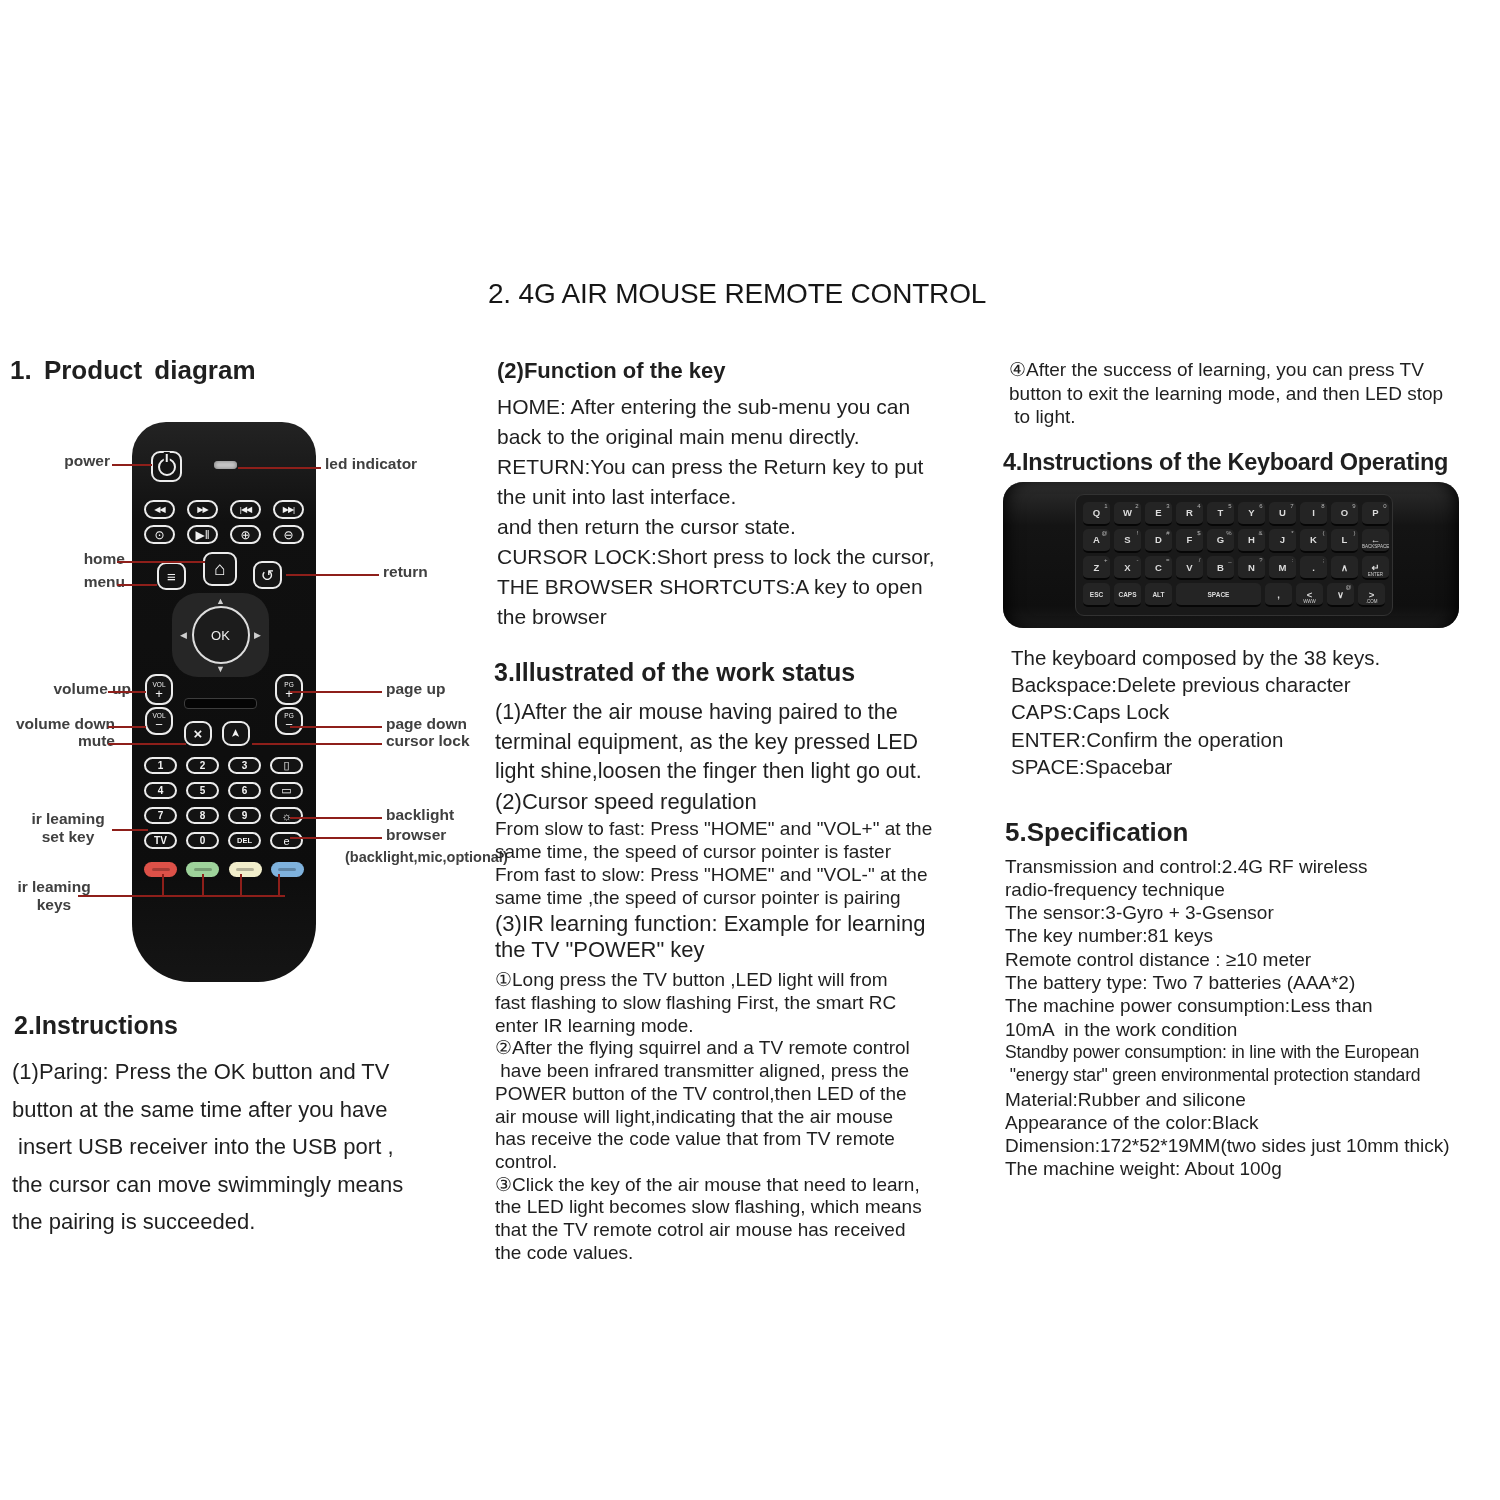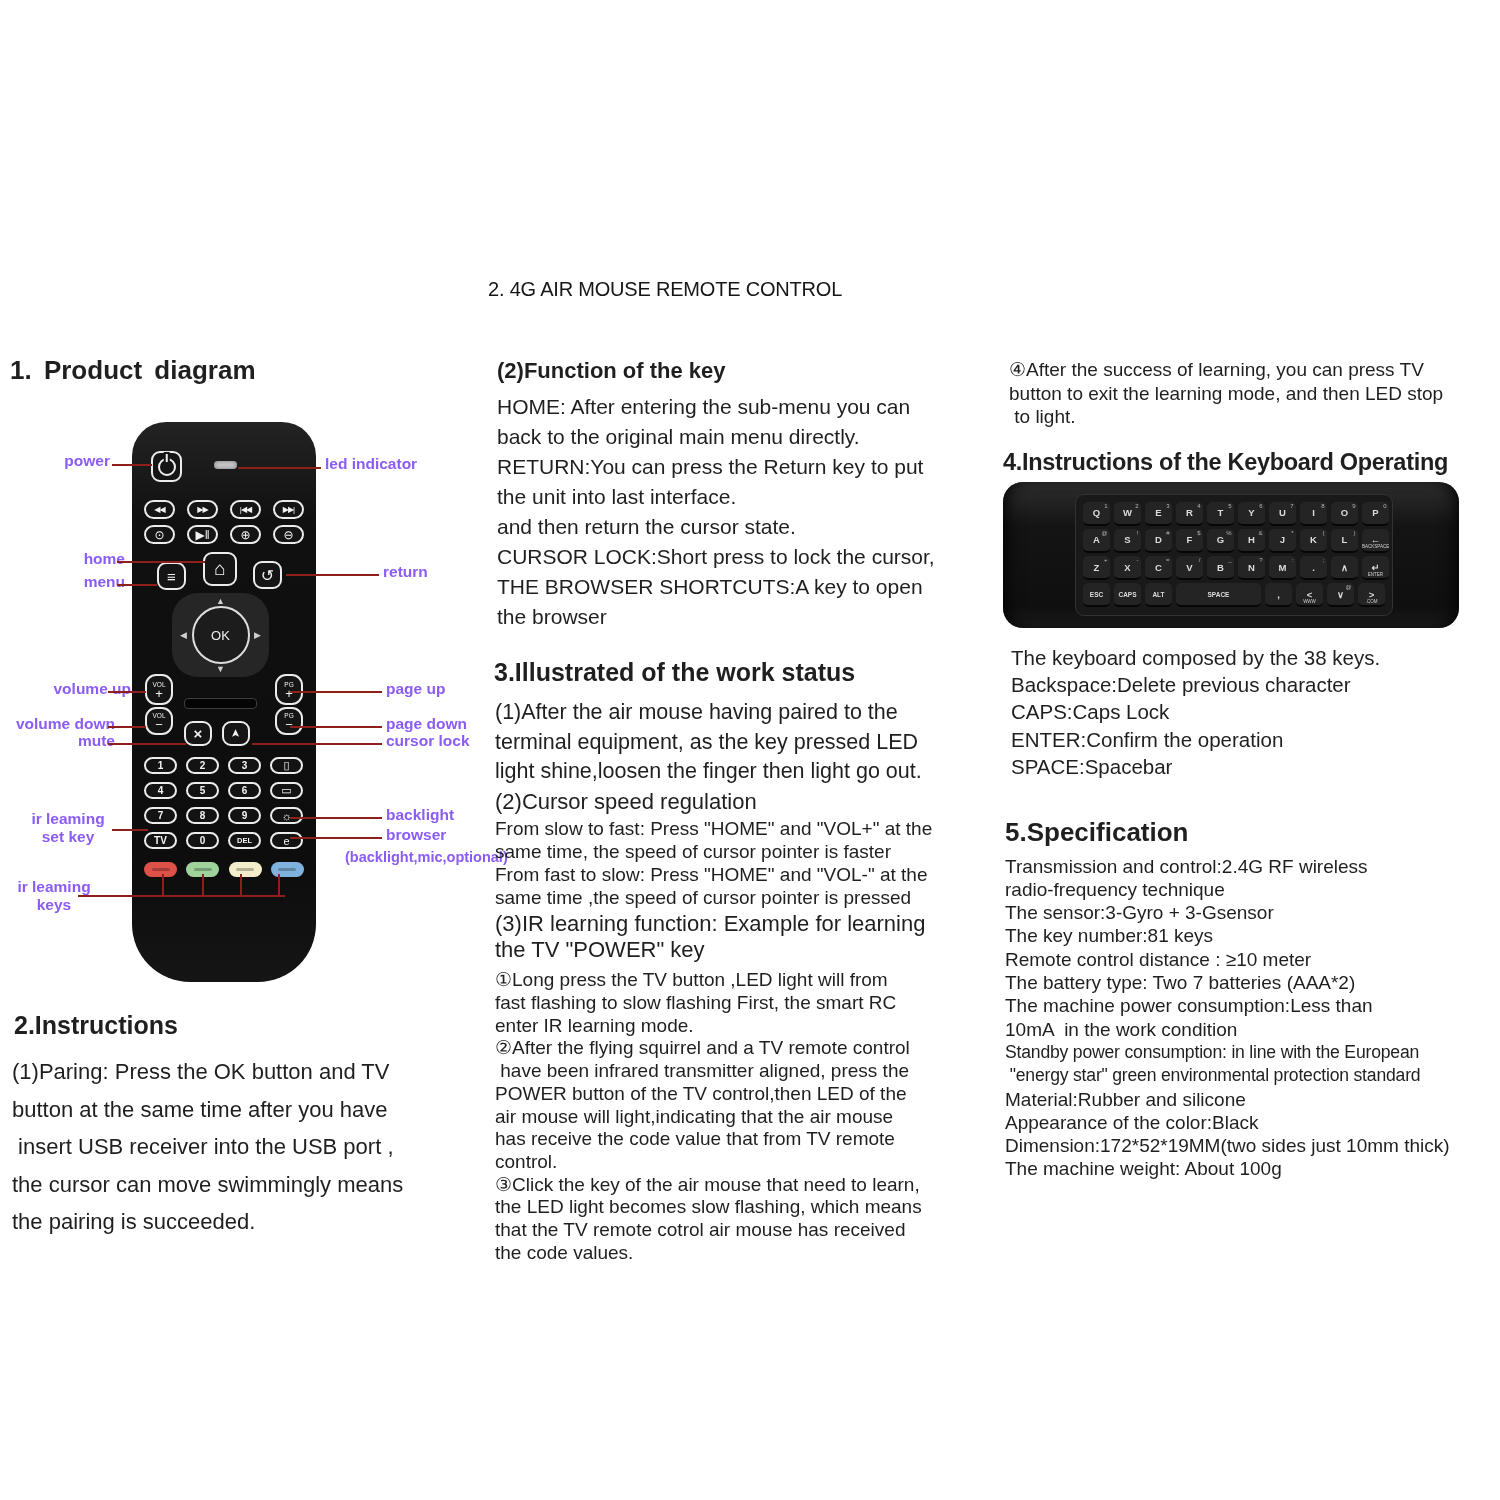--- a/index.html
+++ b/index.html
@@ -9,7 +9,7 @@
   .lines>div{white-space:pre;}
 
   
-  .title{position:absolute;left:488px;top:278px;font-size:20px;letter-spacing:-0.2px;color:#161616;}
+  .title{position:absolute;left:488px;top:278px;font-size:28px;letter-spacing:-0.2px;color:#161616;}
   .col{position:absolute;}
   .col-left{left:10px;top:355px;width:478px;}
   .col-mid{left:492px;top:358px;width:492px;}

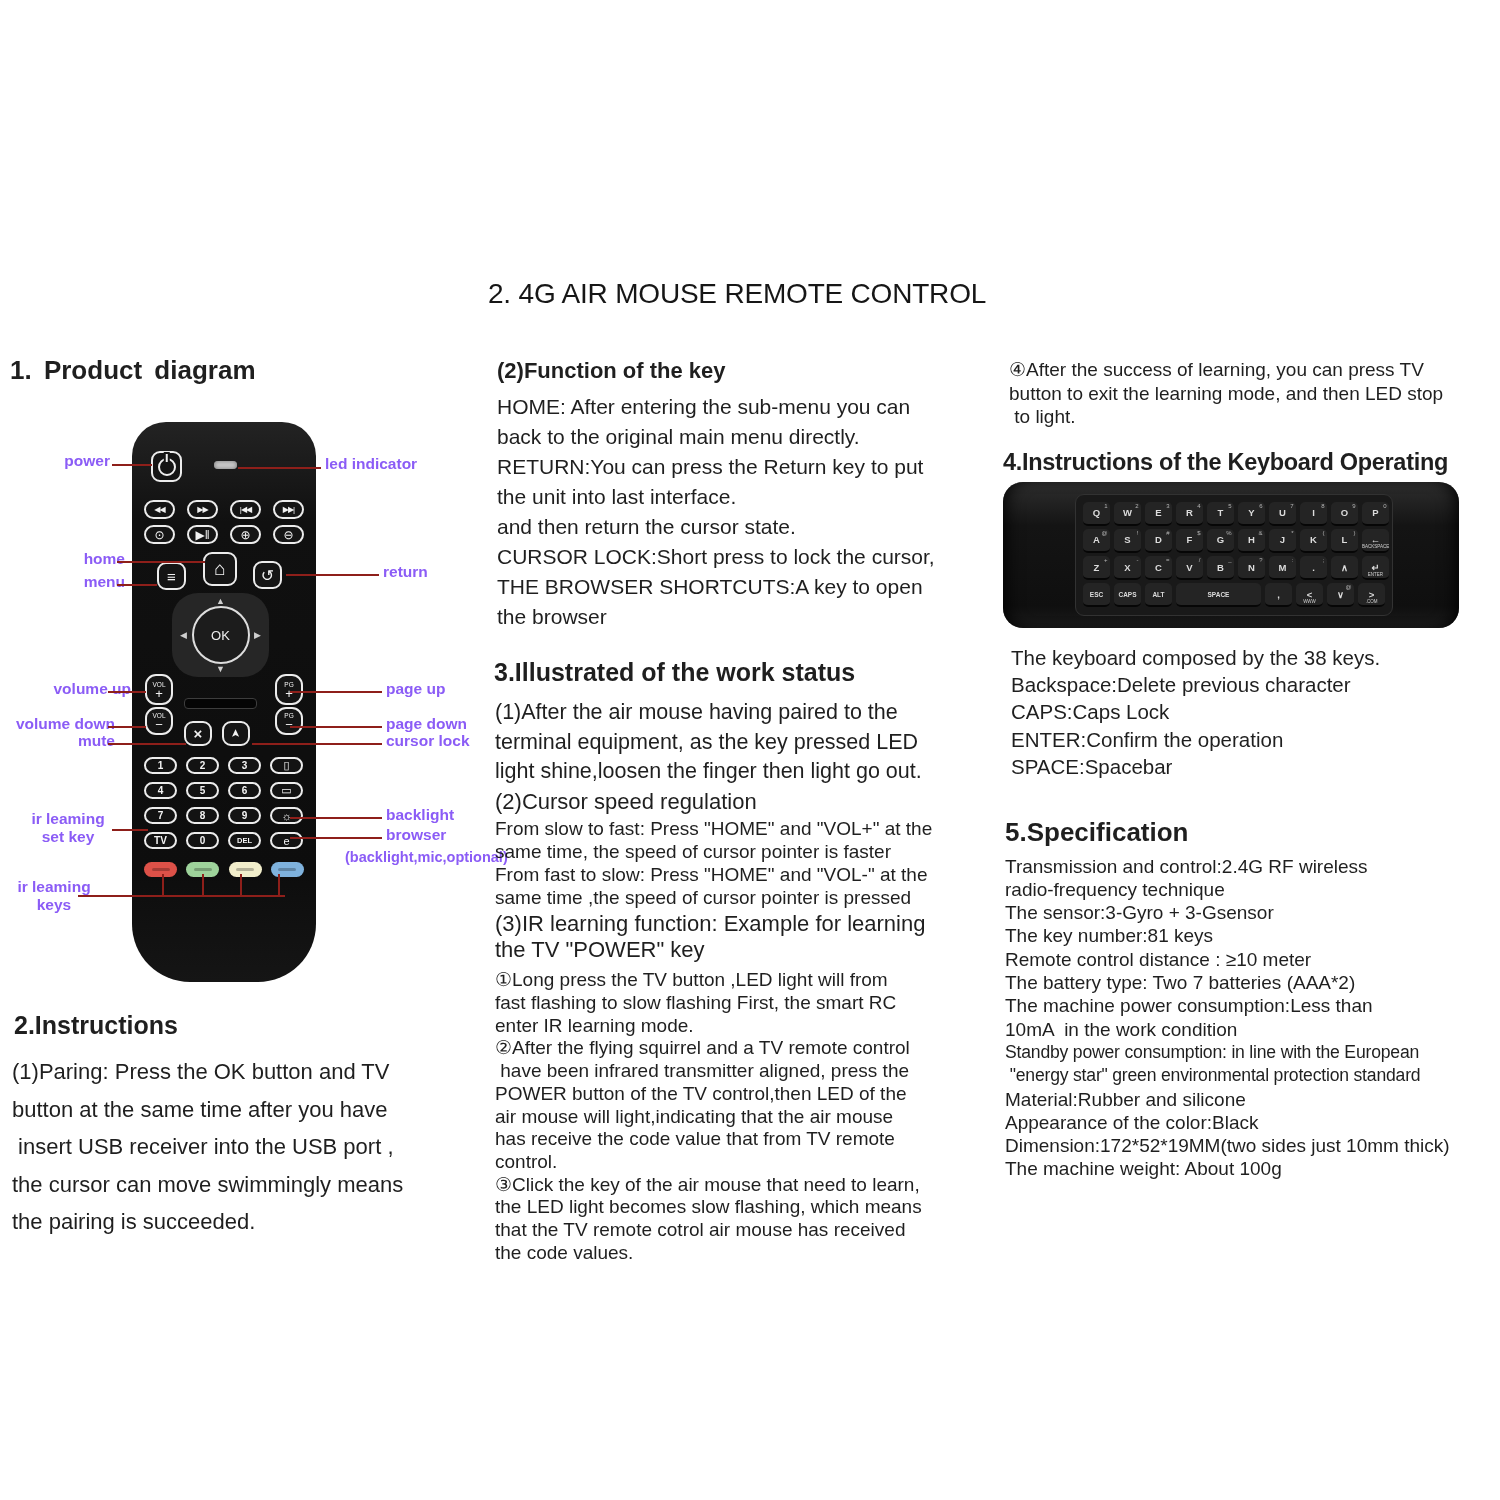--- a/index.html
+++ b/index.html
@@ -36,7 +36,7 @@
 
   
   .diagram{position:relative;height:587px;margin-top:36px;}
-  .callout-label{position:absolute;font-size:15.5px;font-weight:bold;color:#8b5cf6;line-height:17.5px;}
+  .callout-label{position:absolute;font-size:15.5px;font-weight:bold;color:#404040;line-height:17.5px;}
   .callout-label.r{text-align:right;}
   .callout-label.c{text-align:center;}
   .callout-label.sm{font-size:14.5px;}

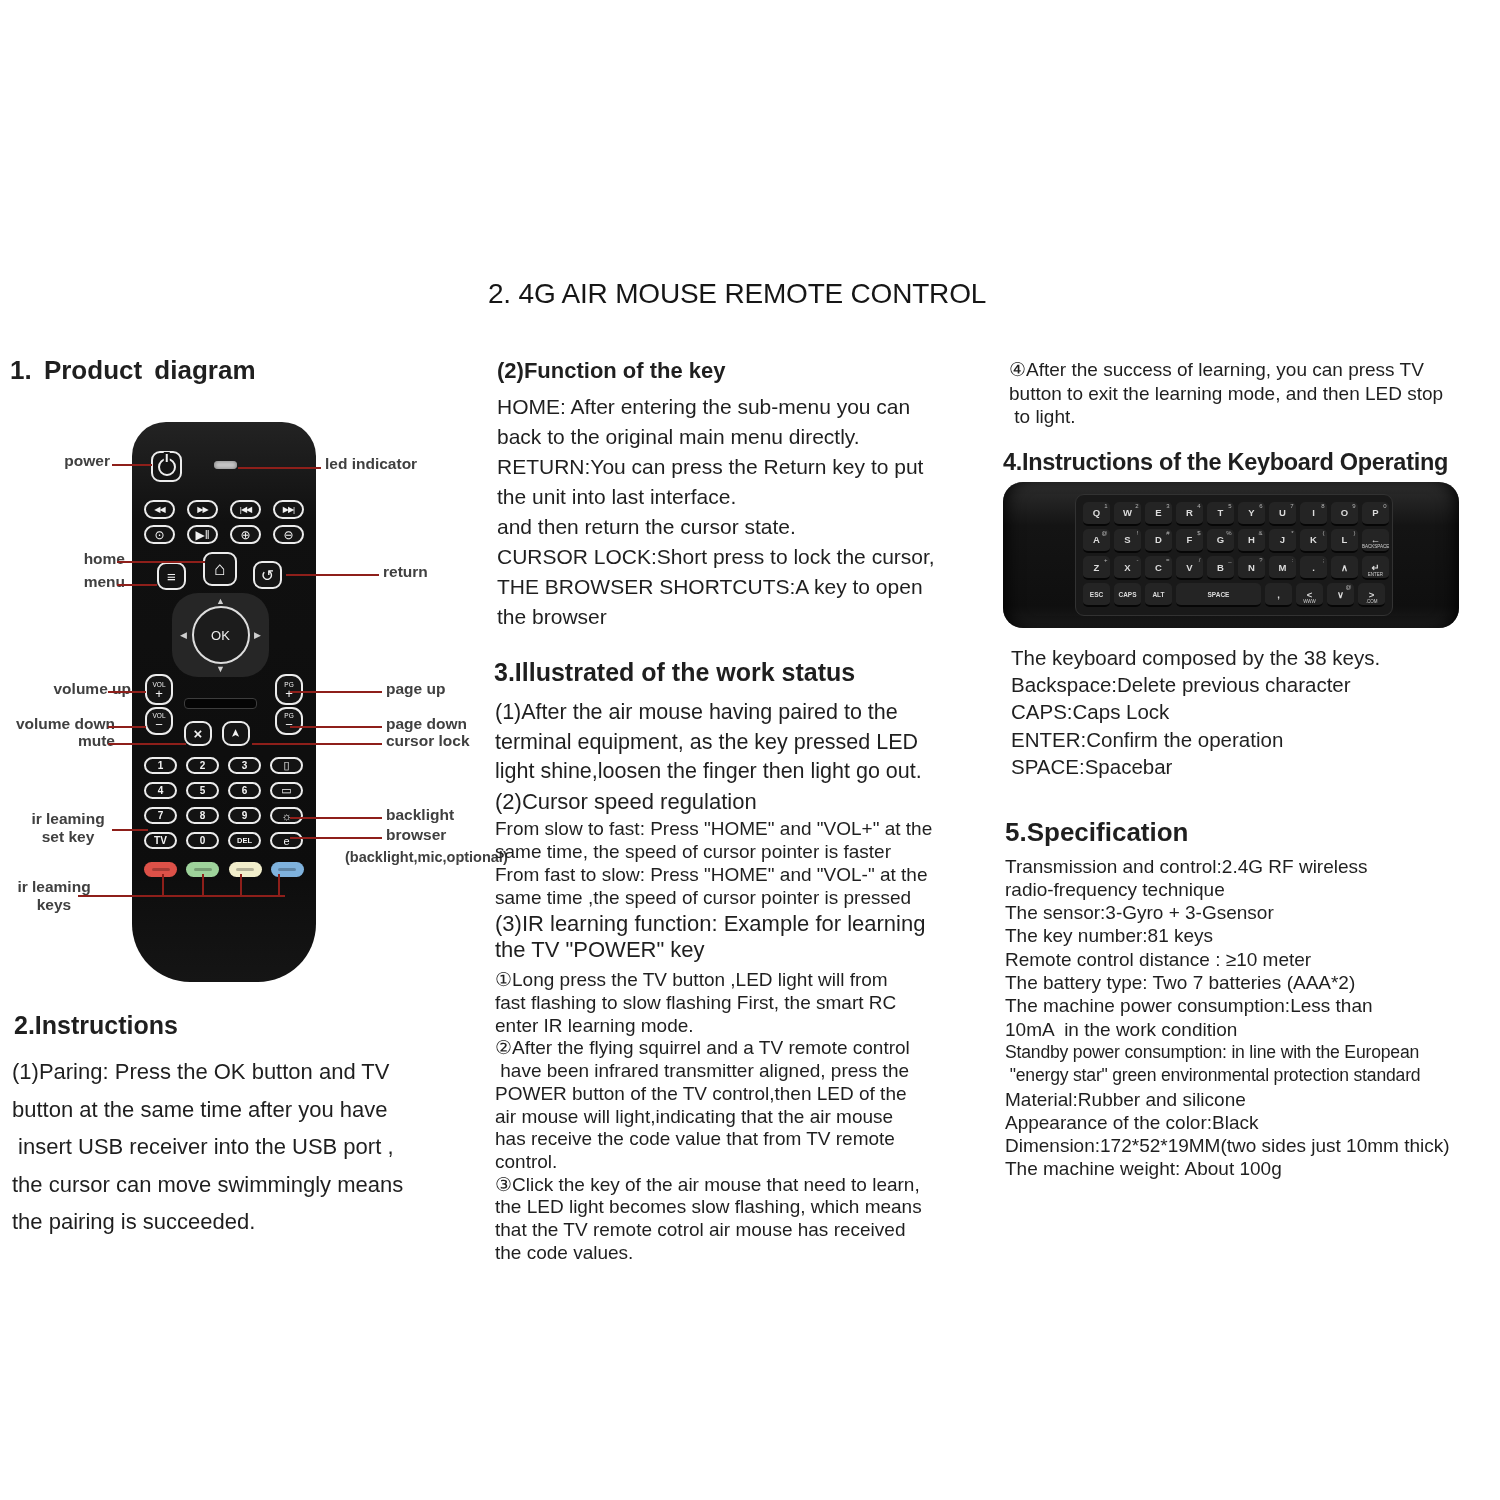--- a/index.html
+++ b/index.html
@@ -303,7 +303,7 @@
         <div>From slow to fast: Press "HOME" and "VOL+" at the</div>
         <div>same time, the speed of cursor pointer is faster</div>
         <div>From fast to slow: Press "HOME" and "VOL-" at the</div>
-        <div>same time ,the speed of cursor pointer is pressed</div>
+        <div>same time ,the speed of cursor pointer is pairing</div>
       </div>
     <div class="work-p3h lines">
         <div>(3)IR learning function: Example for learning</div>

